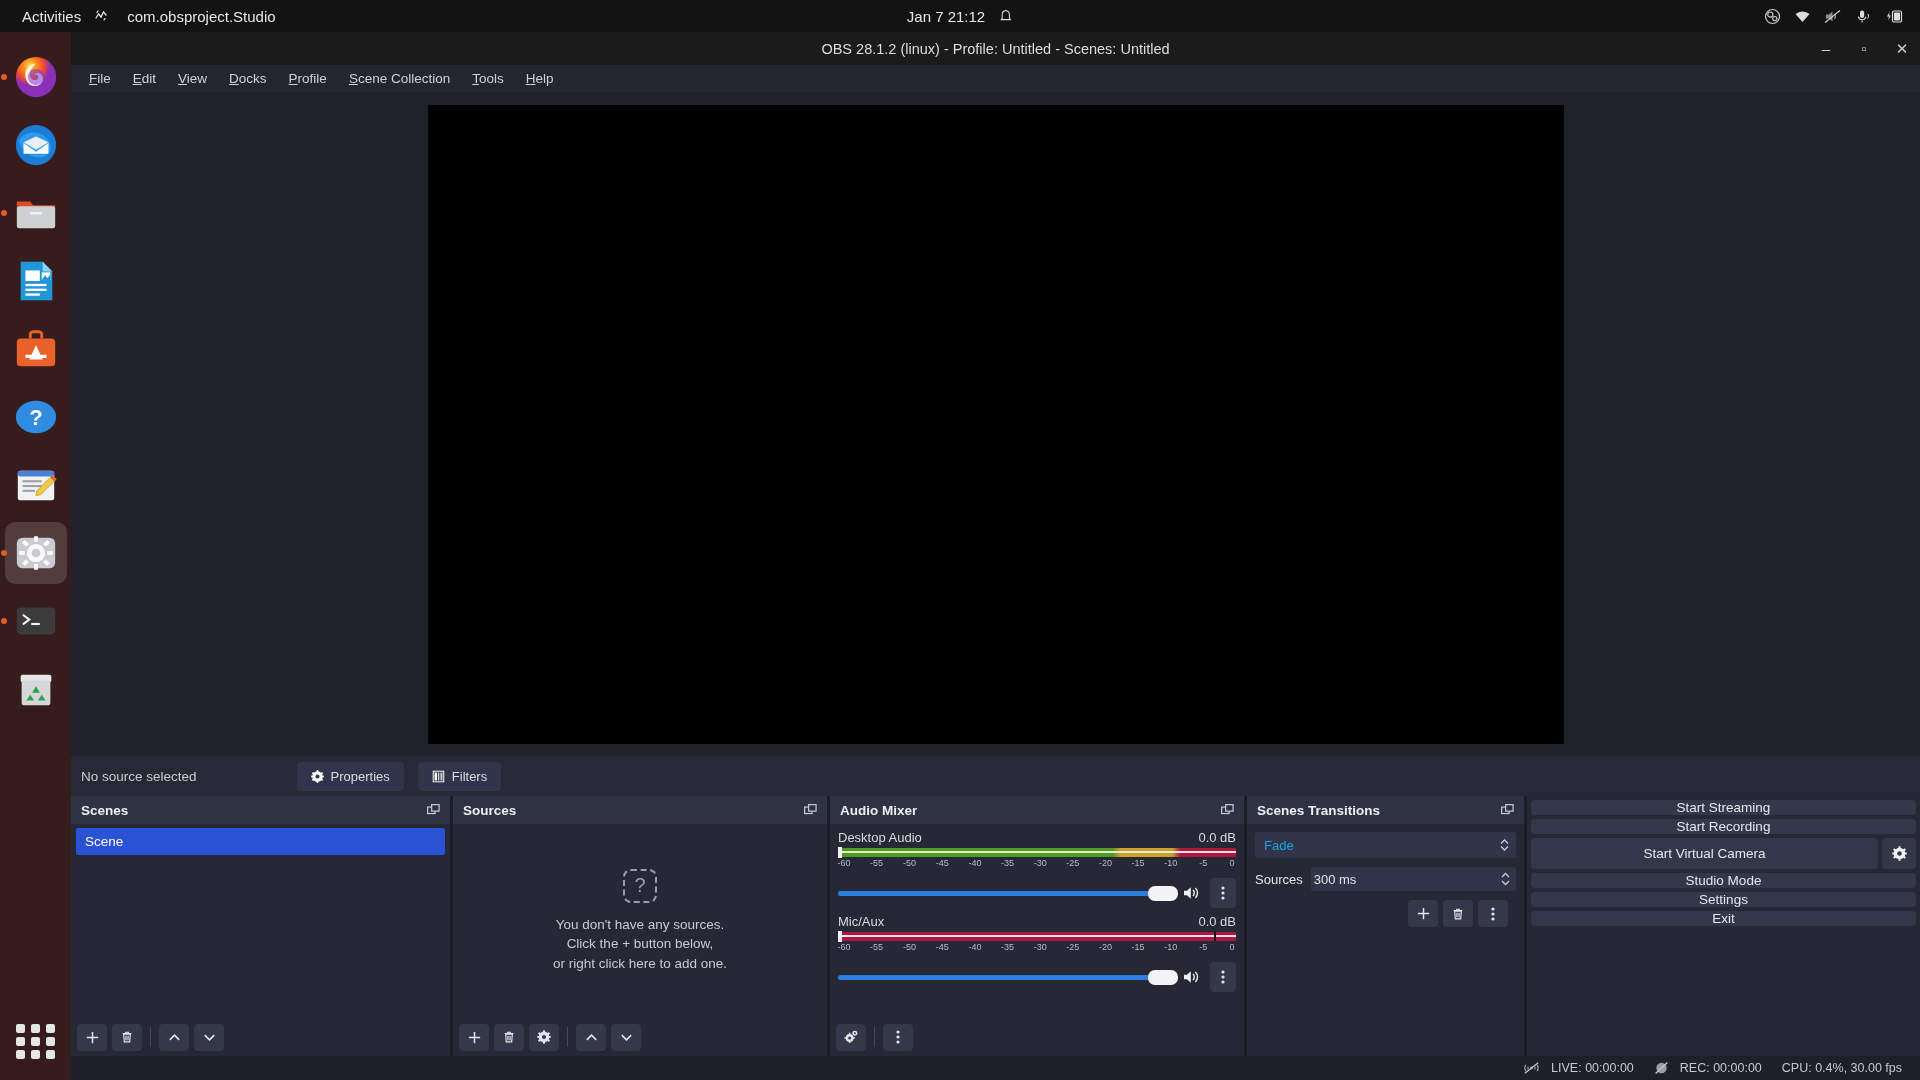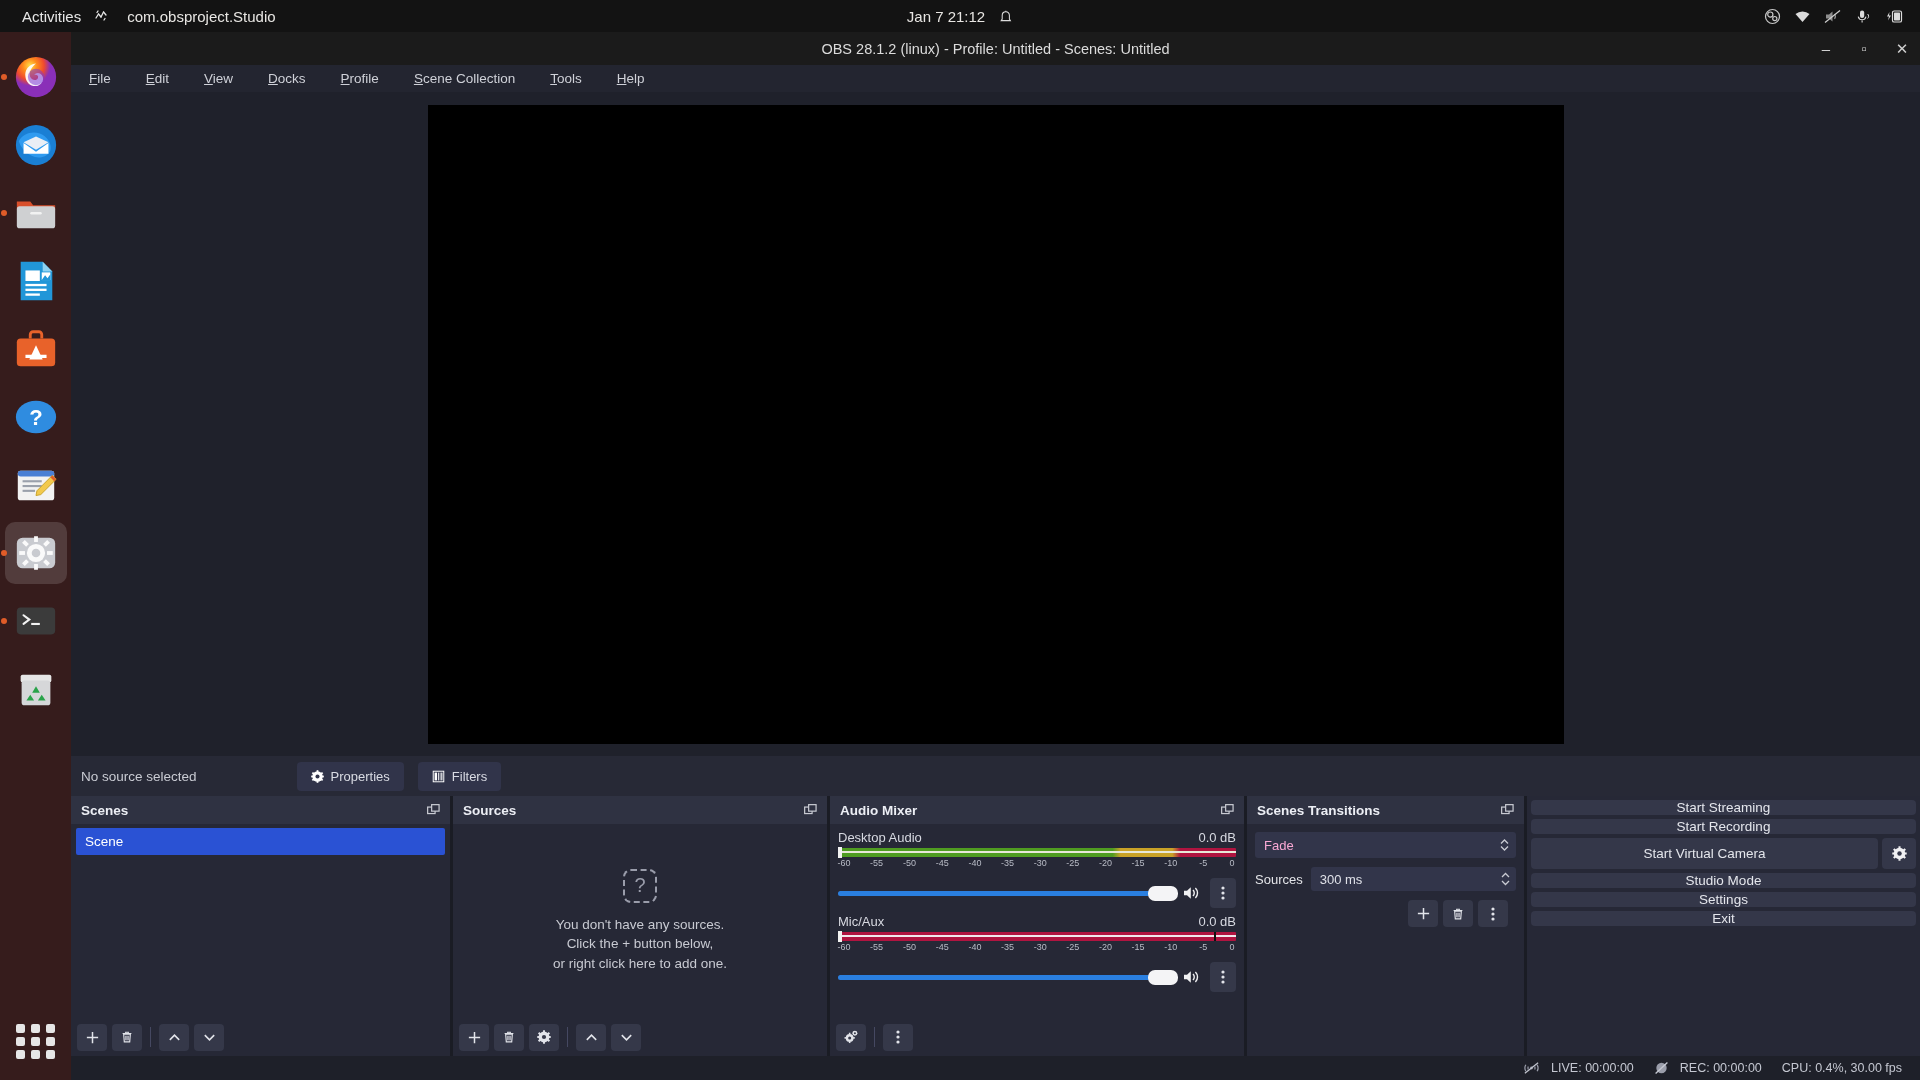--- a/index.html
+++ b/index.html
@@ -22,7 +22,7 @@
   #topbar .appname { display: flex; align-items: center; gap: 18px; }
   #topbar .clock {
     position: absolute; left: 50%; transform: translateX(-50%);
-    display: flex; align-items: flex-end; gap: 14px; white-space: nowrap;
+    display: flex; align-items: center; gap: 14px; white-space: nowrap;
   }
   #topbar .tray {
     position: absolute; right: 16px; display: flex; align-items: center; gap: 13px;

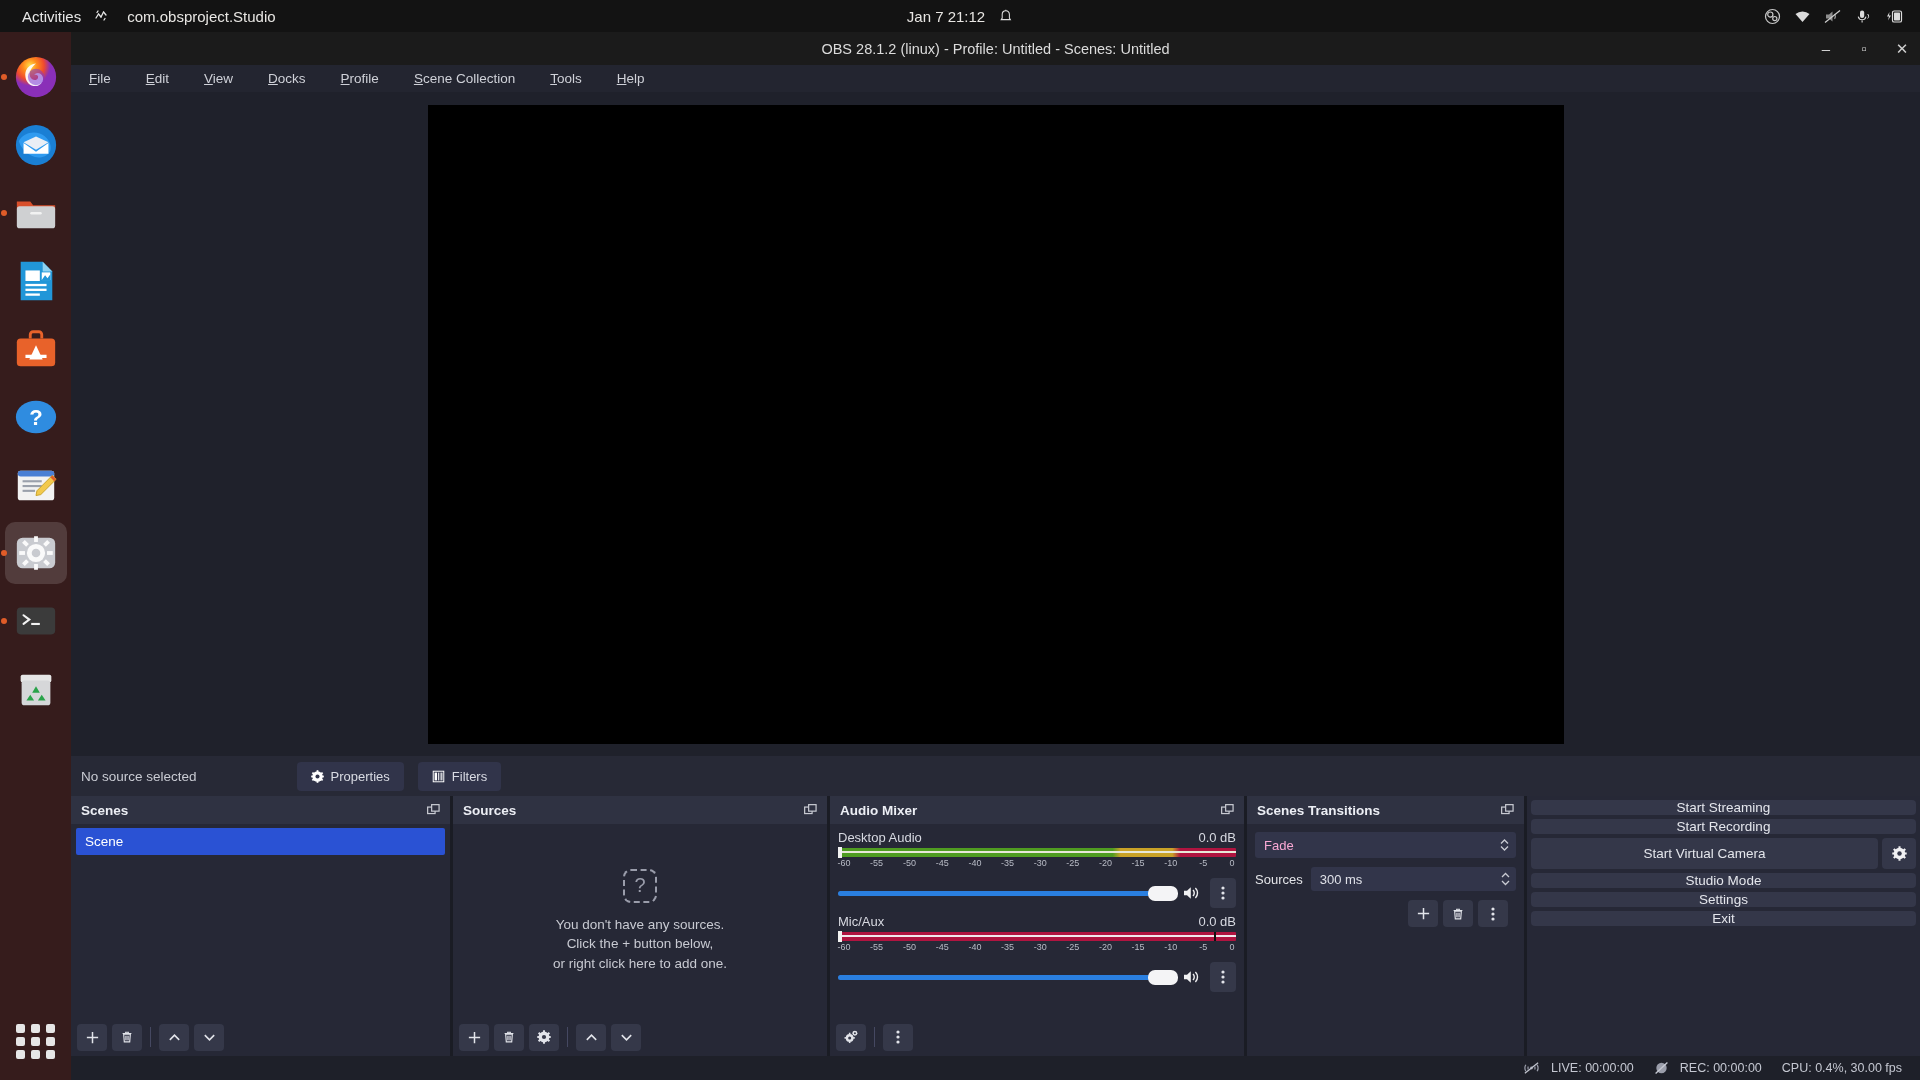--- a/index.html
+++ b/index.html
@@ -74,7 +74,7 @@
 
   #menubar {
     height: 27px; background: #232530; display: flex; align-items: center;
-    padding-left: 8px; gap: 15px; font-size: 13.5px; flex: none;
+    padding-left: 8px; gap: 2px; font-size: 13.5px; flex: none;
   }
   #menubar .mi { padding: 4px 10px; color: #cfd1d8; border-radius: 3px; }
   #menubar .mi u { text-decoration: underline; }

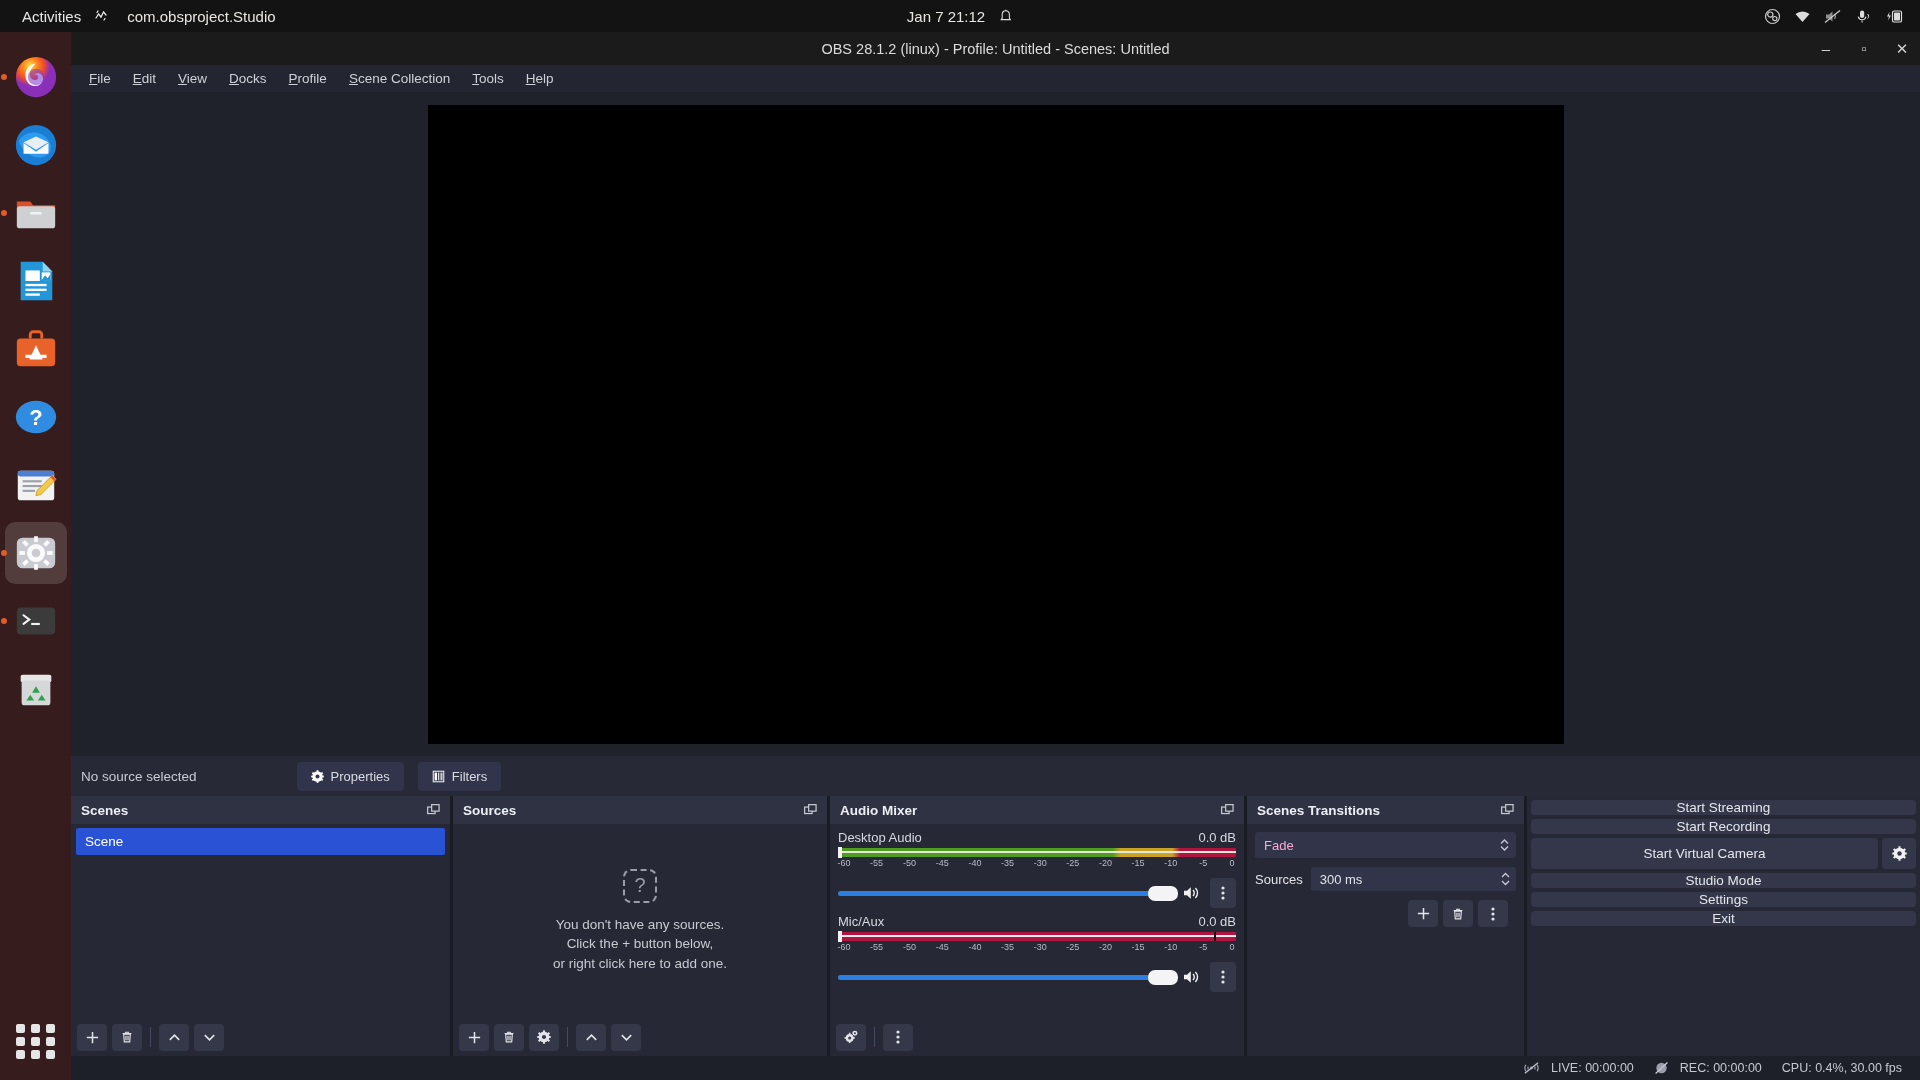--- a/index.html
+++ b/index.html
@@ -175,7 +175,7 @@
   .combo {
     height: 26px; background: #32354a; border-radius: 3px; display: flex;
     align-items: center; justify-content: space-between; padding: 0 6px 0 9px;
-    font-size: 13px; color: #f9a8d4;
+    font-size: 13px; color: #0ea5e9;
   }
   .durow { display: flex; align-items: center; gap: 8px; margin-top: 9px; font-size: 13px; }
   .spin {

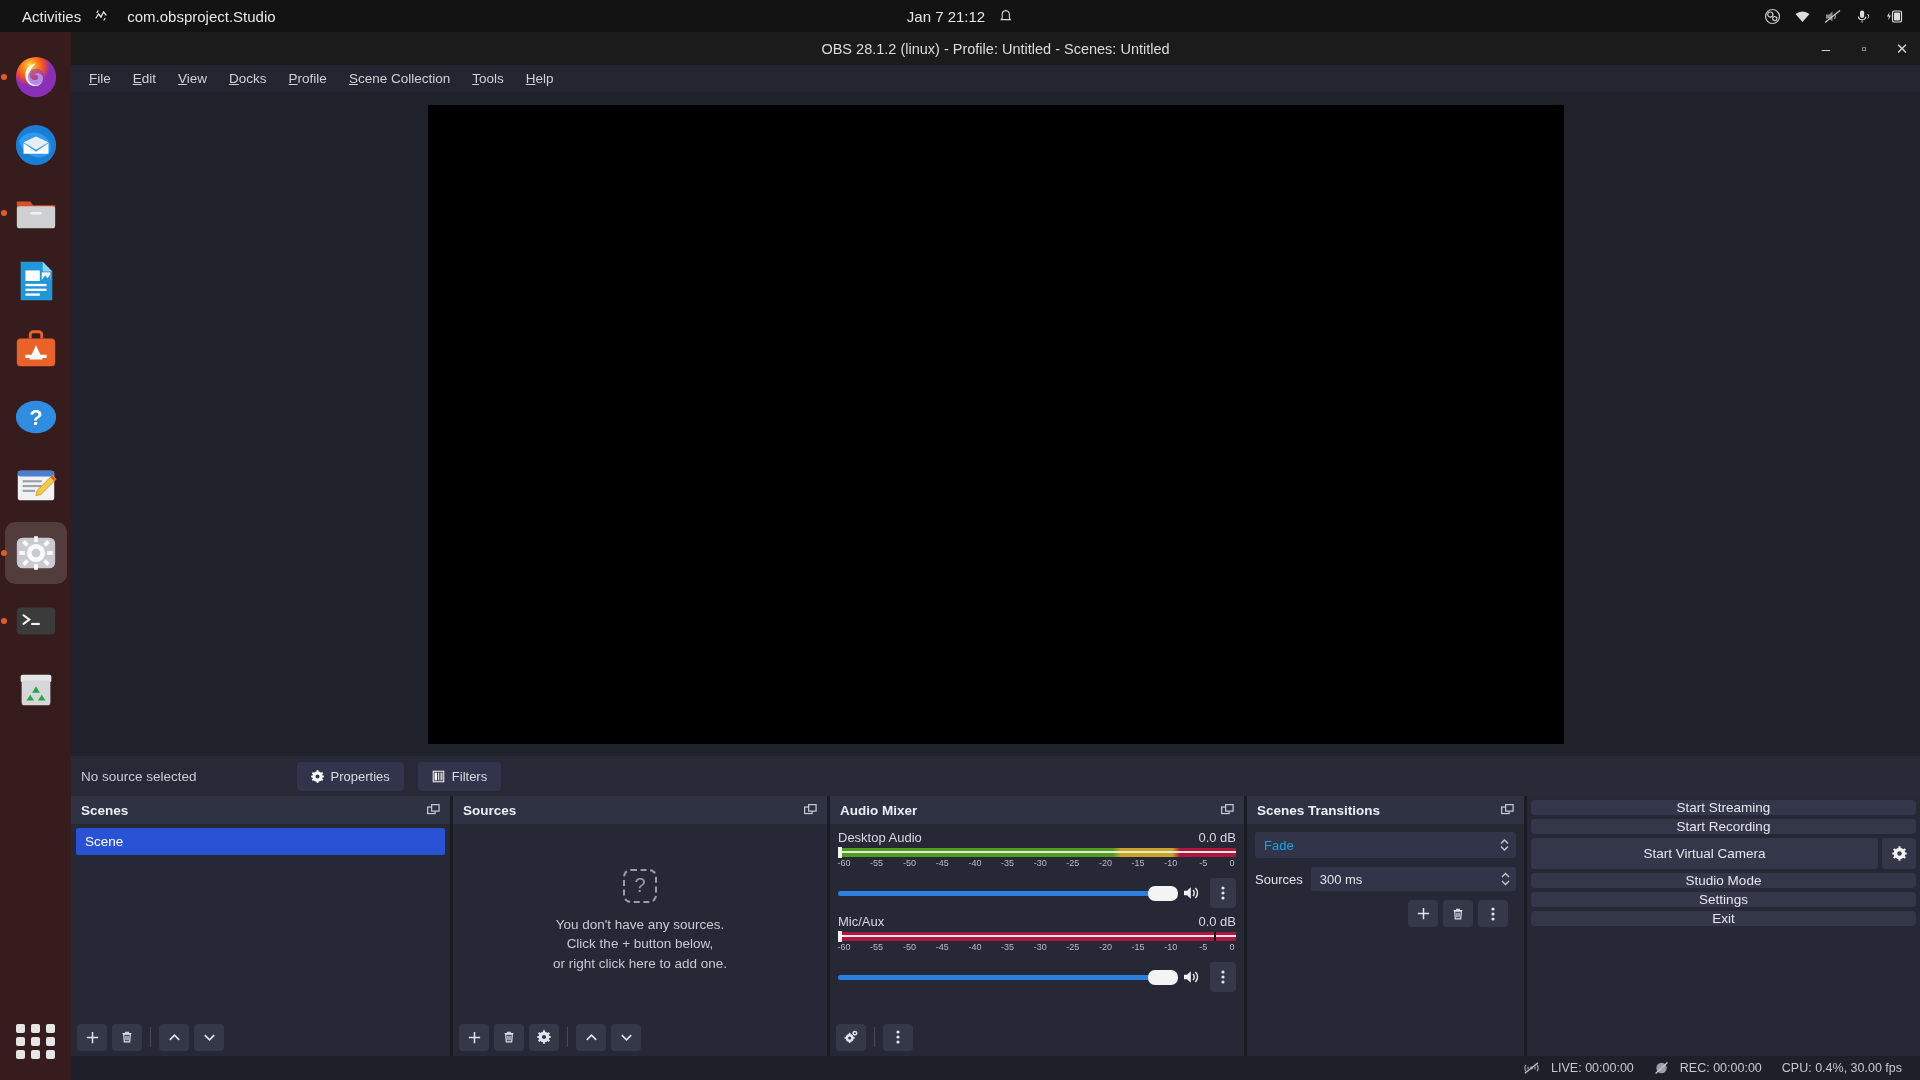--- a/index.html
+++ b/index.html
@@ -181,7 +181,7 @@
   .spin {
     flex: 1; height: 24px; background: #32354a; border-radius: 3px;
     display: flex; align-items: center; justify-content: space-between;
-    padding: 0 5px 0 9px; color: #dfe1e8;
+    padding: 0 5px 0 3px; color: #dfe1e8;
   }
   .trans-foot { display: flex; justify-content: flex-end; gap: 5px; padding: 9px 8px 0 8px; }
 

